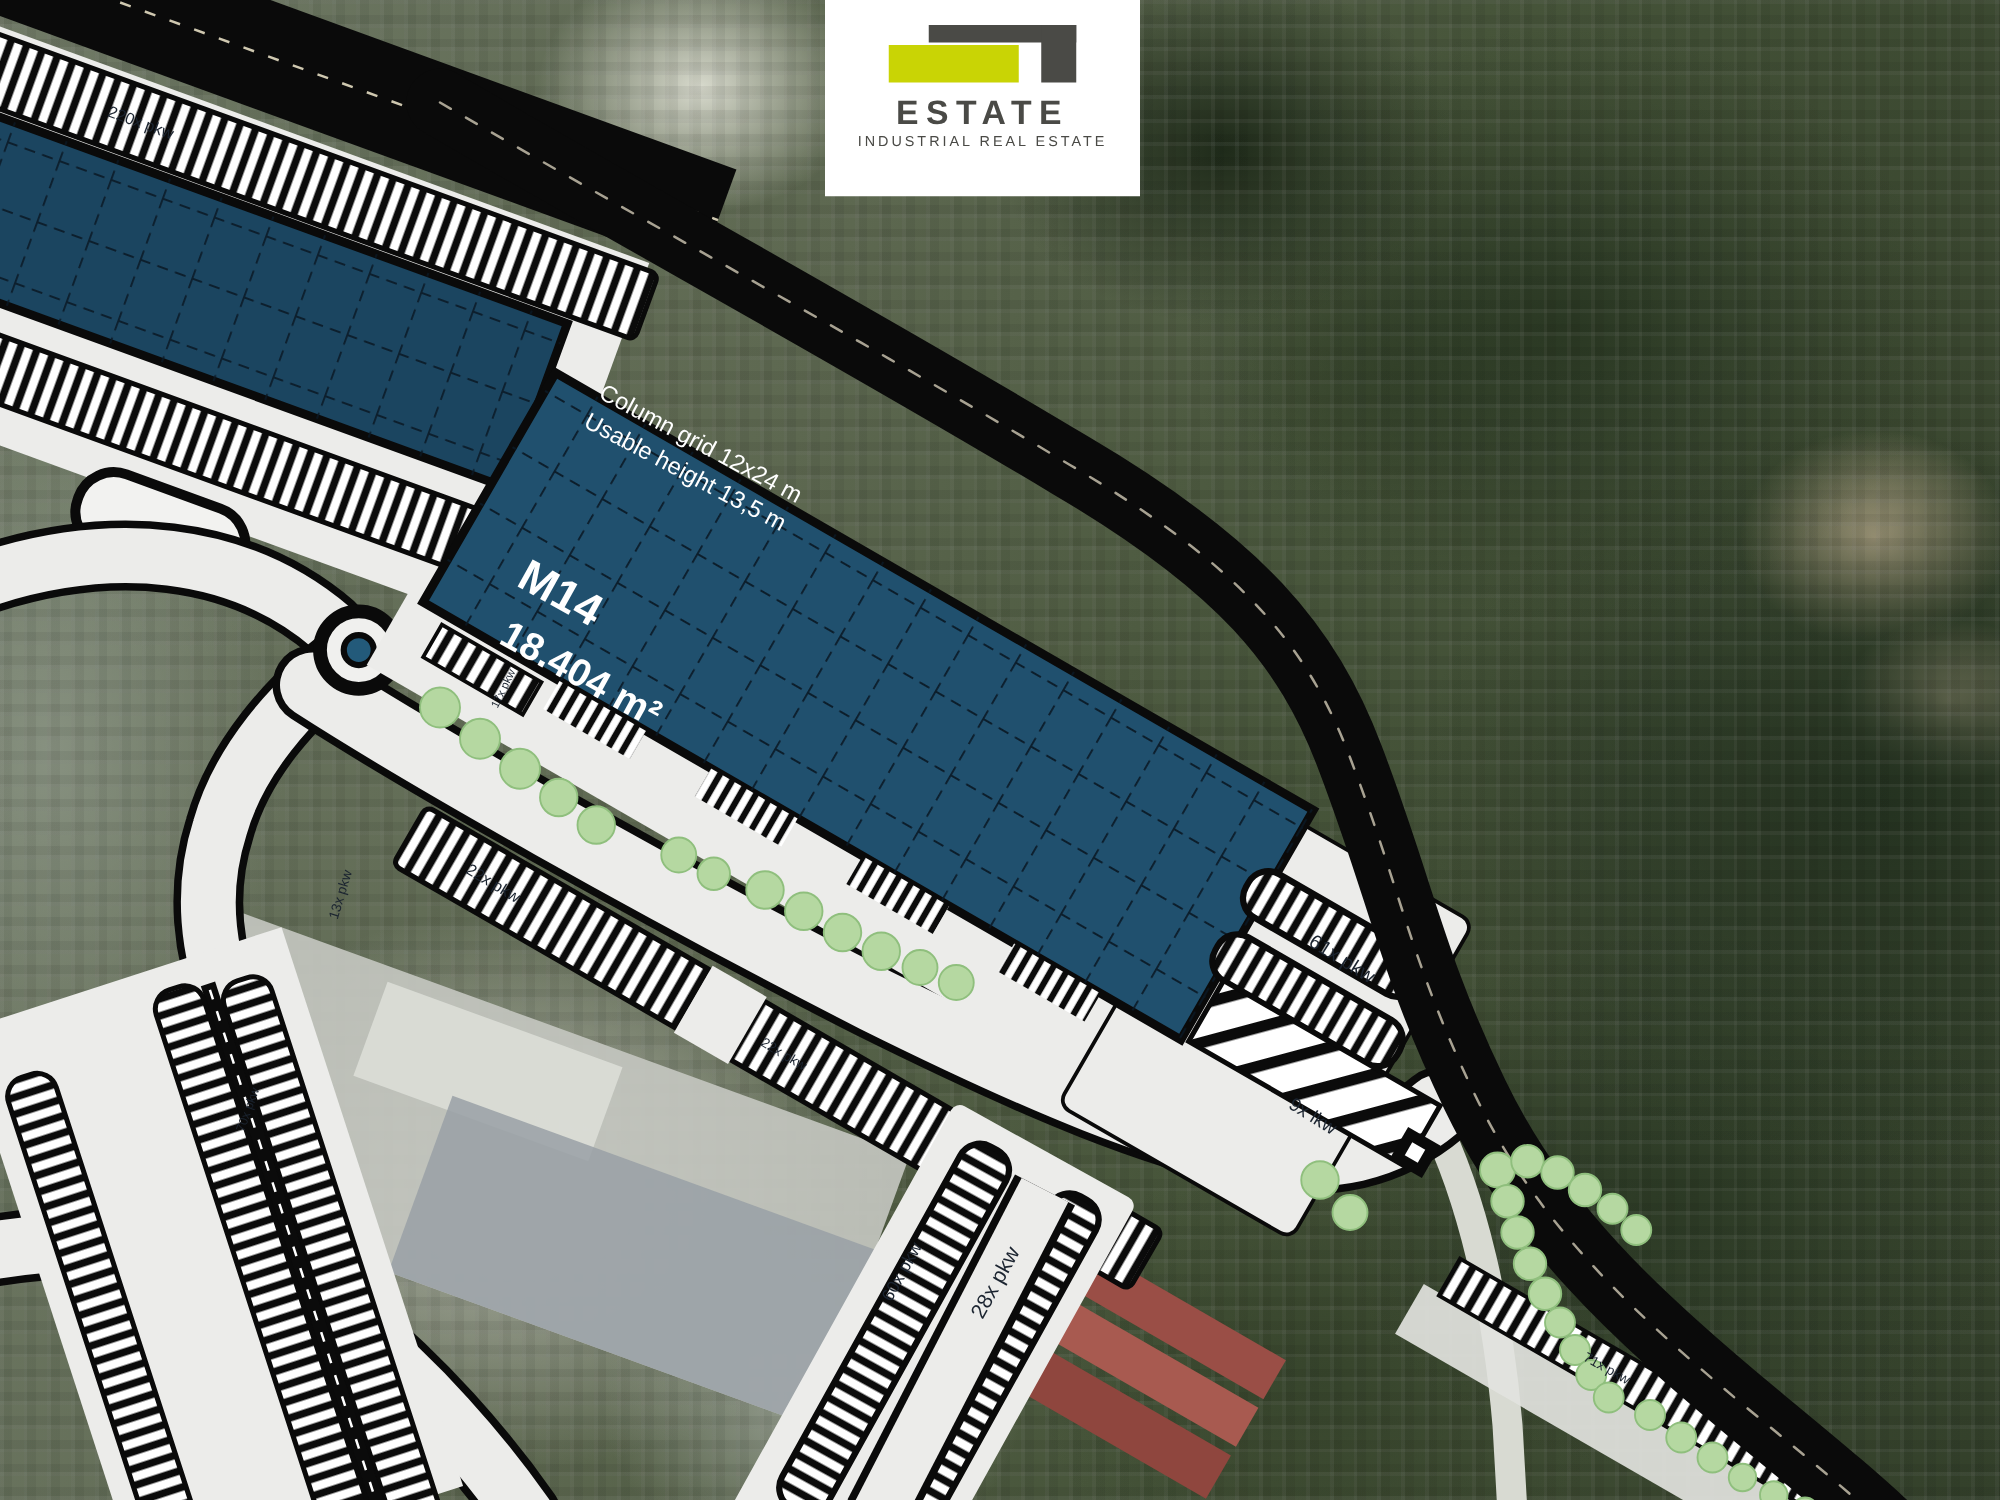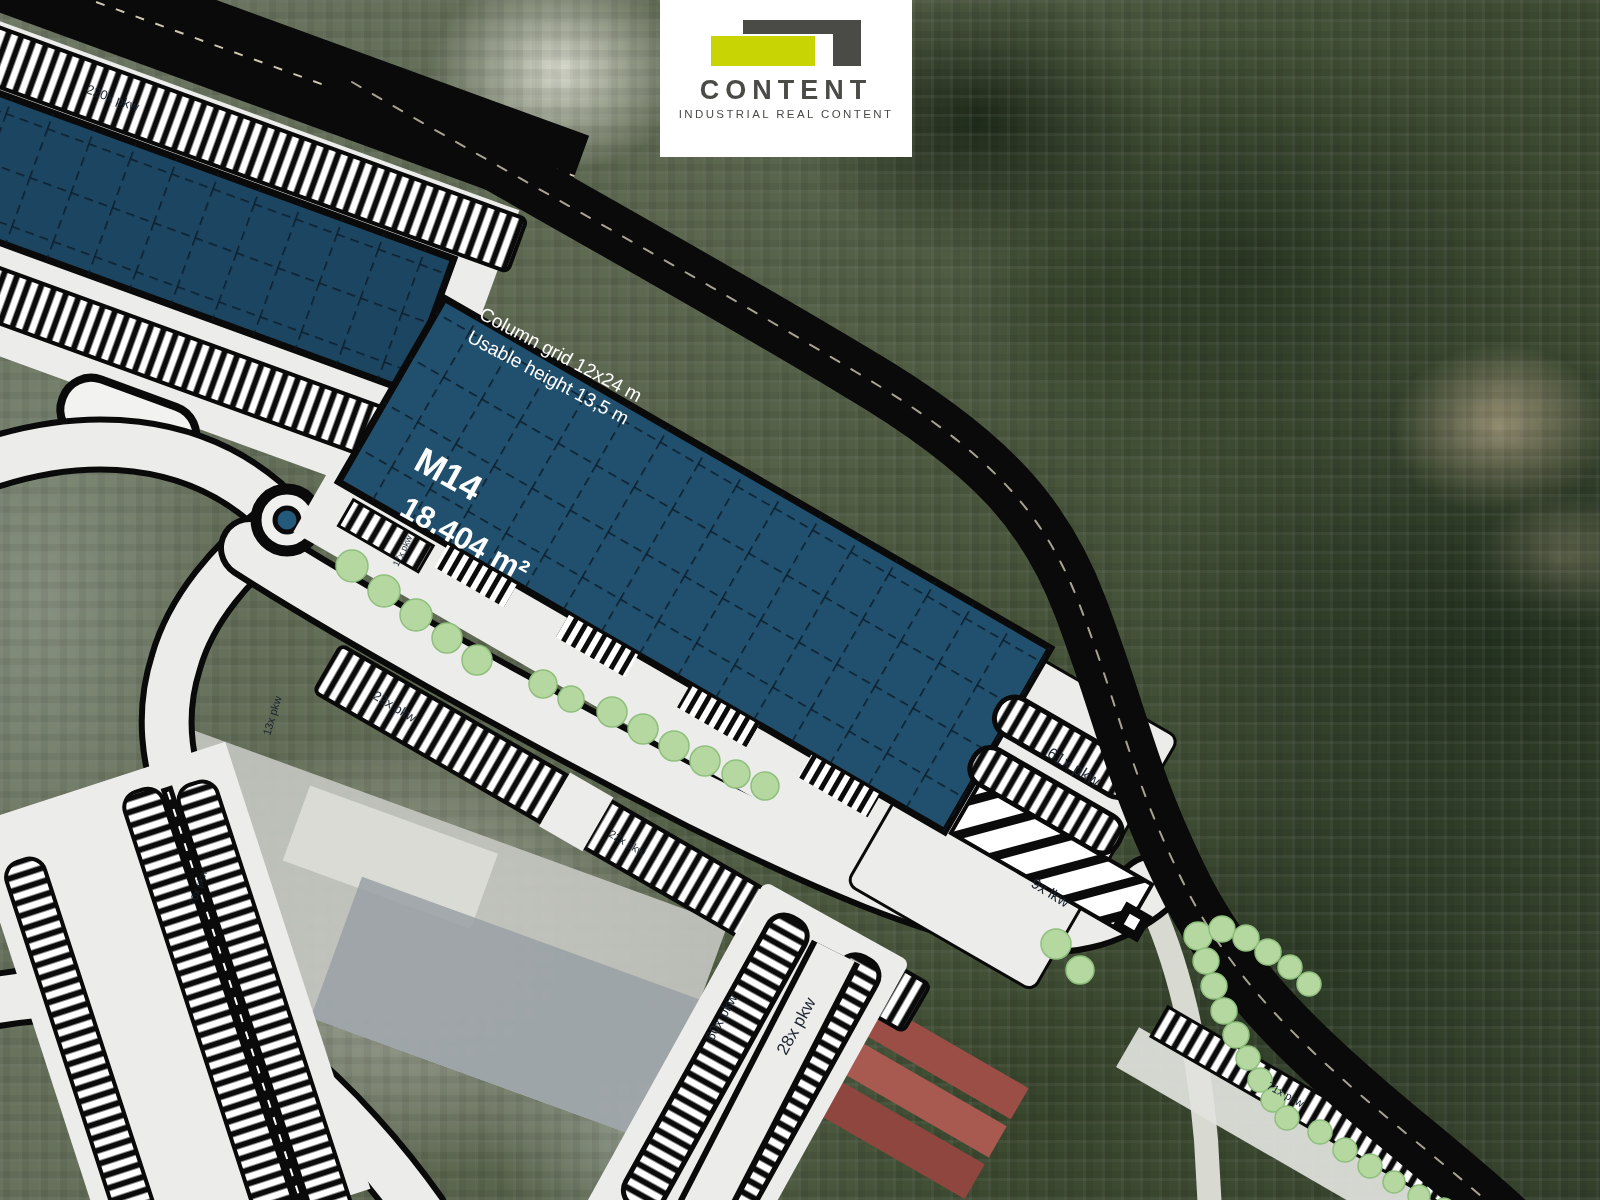--- a/index.html
+++ b/index.html
@@ -227,7 +227,7 @@
       <div class="mark-gray-top"></div>
       <div class="mark-gray-leg"></div>
     </div>
-    <div class="logo-title">CONTENT</div>
+    <div class="logo-title">ESTATE</div>
     <div class="logo-subtitle">INDUSTRIAL REAL CONTENT</div>
   </div>
 </div>

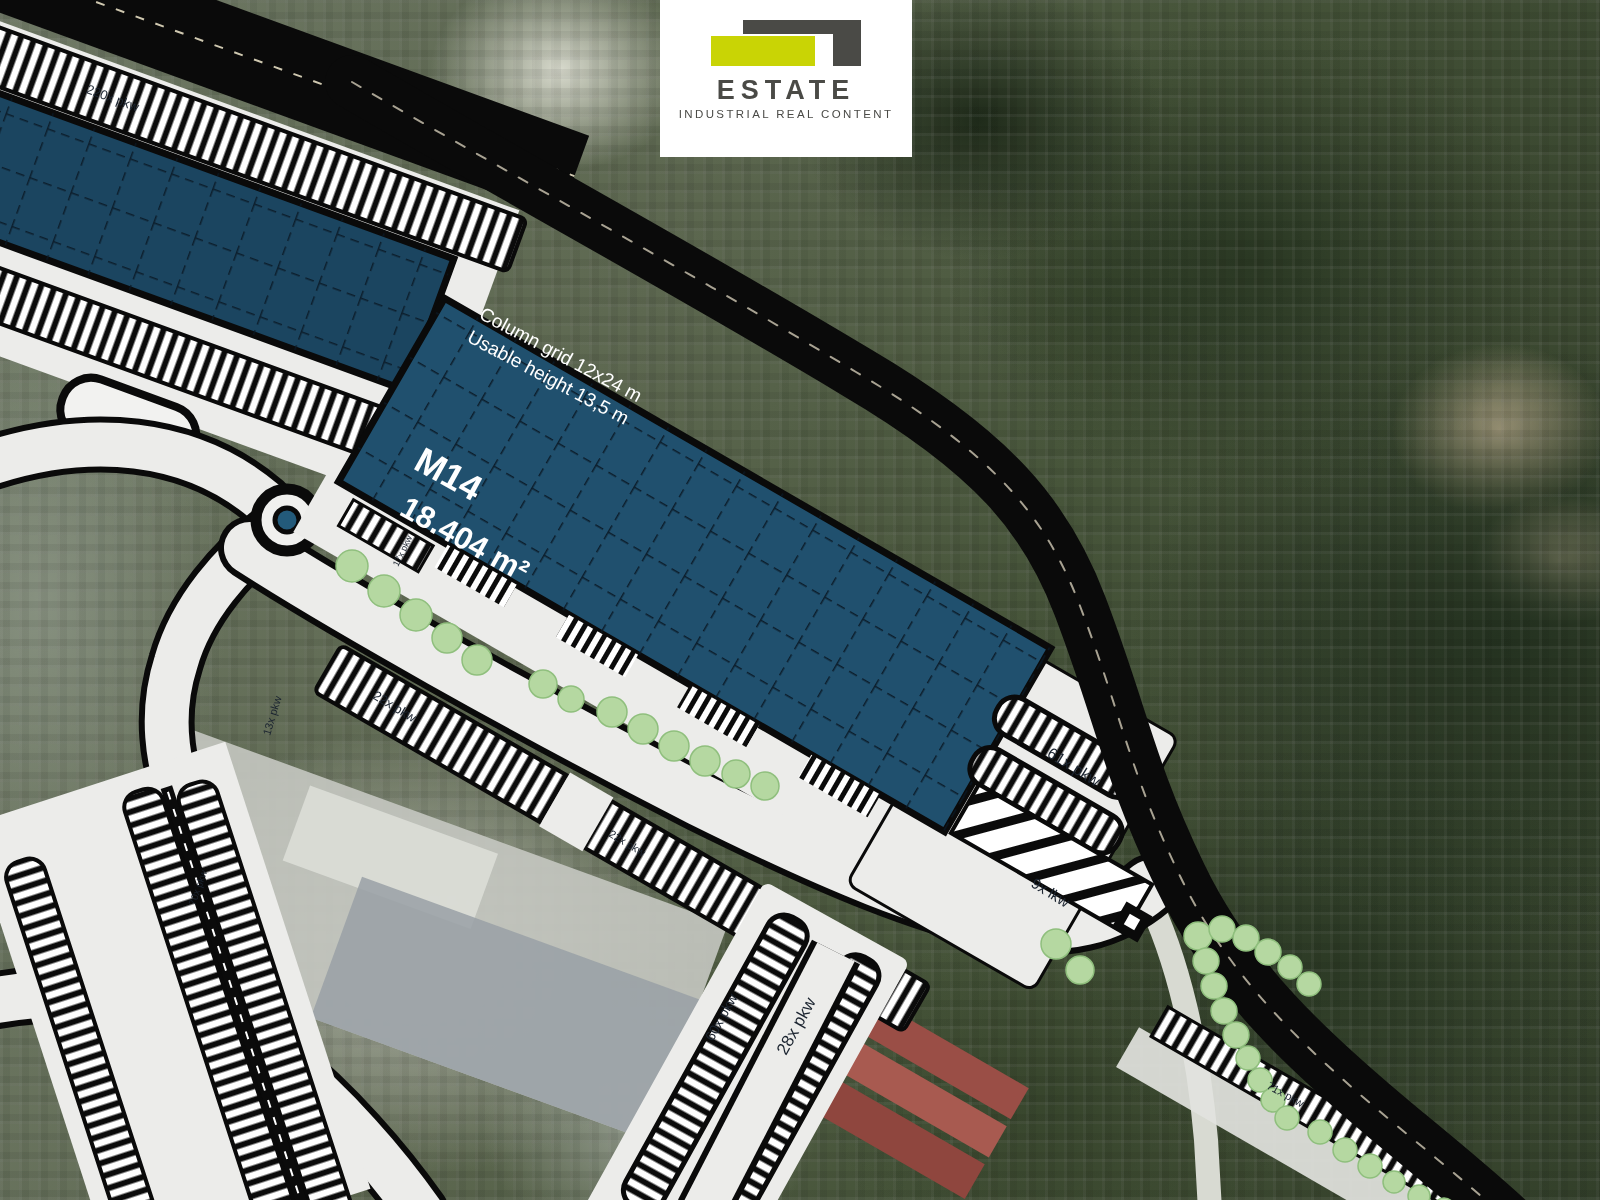--- a/index.html
+++ b/index.html
@@ -228,7 +228,7 @@
       <div class="mark-gray-leg"></div>
     </div>
     <div class="logo-title">ESTATE</div>
-    <div class="logo-subtitle">INDUSTRIAL REAL CONTENT</div>
+    <div class="logo-subtitle">INDUSTRIAL REAL ESTATE</div>
   </div>
 </div>
 

